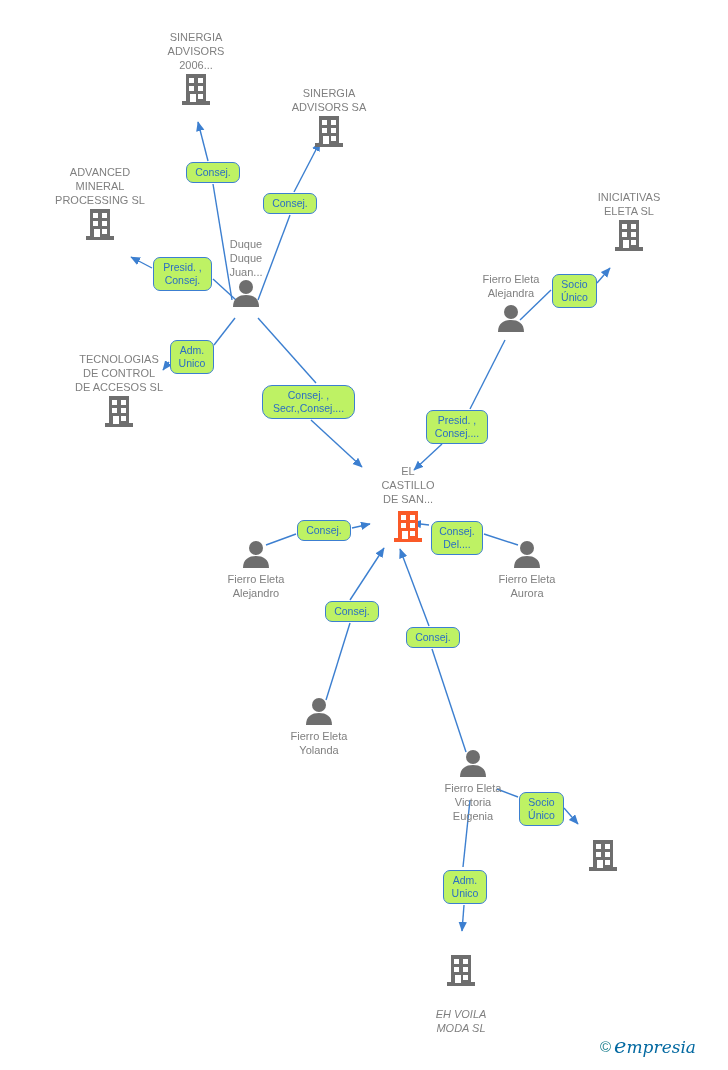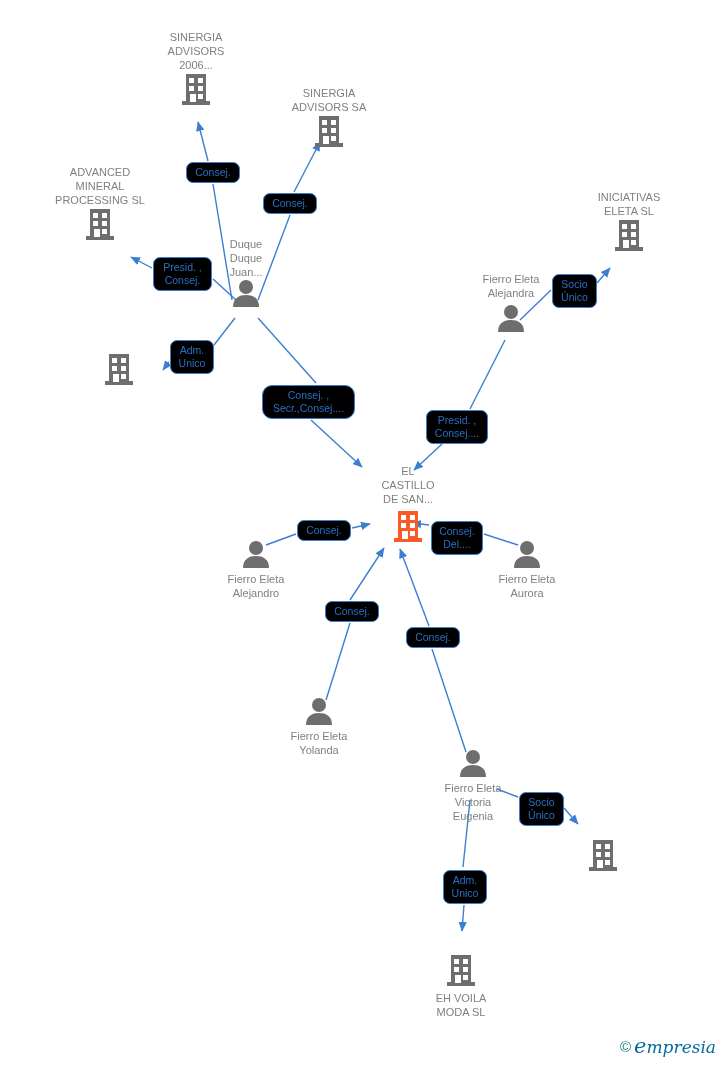--- a/index.html
+++ b/index.html
@@ -5,7 +5,7 @@
   html,body{margin:0;padding:0;background:#ffffff;}
   body{width:728px;height:1070px;position:relative;overflow:hidden;
        font-family:"Liberation Sans","DejaVu Sans",sans-serif;}
-  #canvas{position:absolute;inset:0;width:704px;height:1070px;padding-left:20px;}
+  #canvas{position:absolute;inset:0;width:704px;height:1070px;}
   svg.edges{position:absolute;left:0;top:0;width:728px;height:1070px;pointer-events:none;}
 
   .node{position:absolute;text-align:center;}

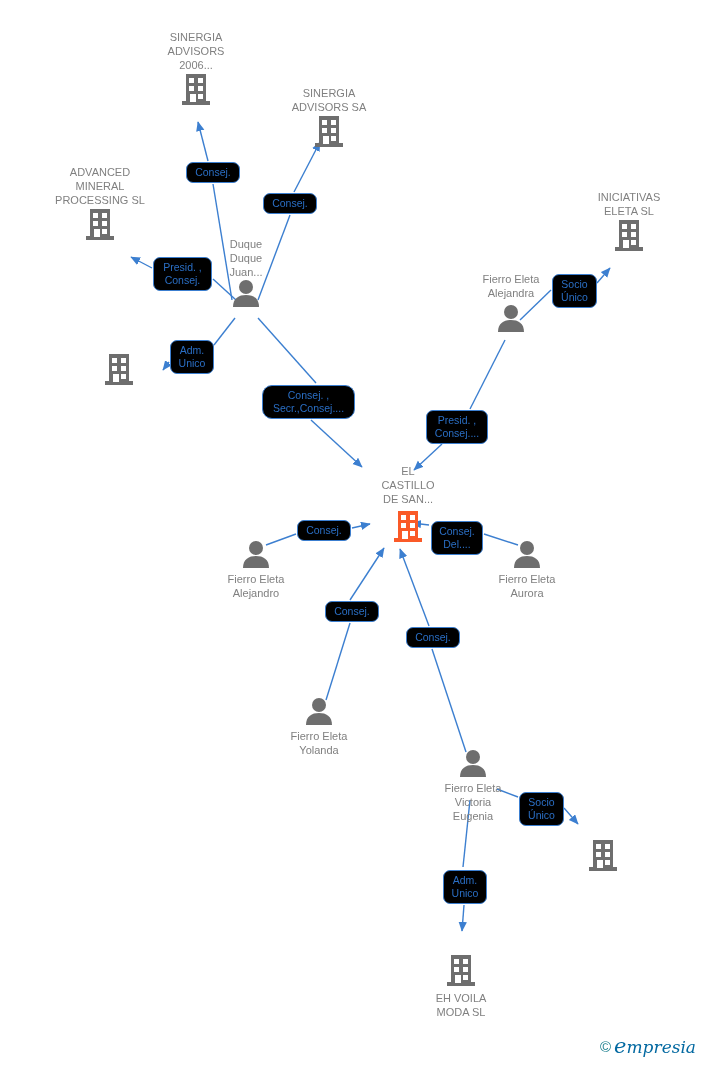--- a/index.html
+++ b/index.html
@@ -15,7 +15,7 @@
   .bld{display:block;margin:0 auto;}
   .person{display:block;margin:0 auto;}
 
-  .edge-label{position:absolute;background:#000000;border:1px solid #3c7fd0;
+  .edge-label{position:absolute;background:#bef264;border:1px solid #3c7fd0;
       border-radius:7px;color:#2a6ec4;font-size:10.5px;line-height:13px;
       text-align:center;padding:3px 5px;white-space:pre-line;box-sizing:border-box;}
 

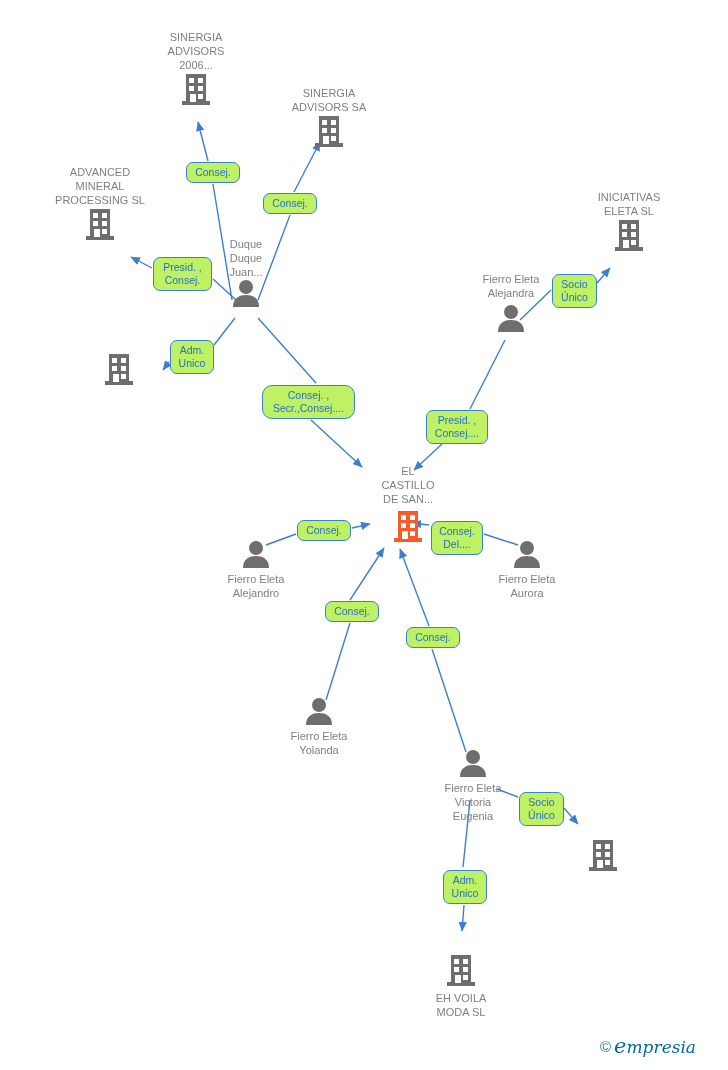--- a/index.html
+++ b/index.html
@@ -170,6 +170,9 @@
   </div>
 
   <div class="node" style="left:54px;top:352px;width:130px;">
+    <div class="label">TECNOLOGIAS
+DE CONTROL
+DE ACCESOS SL</div>
     <svg class="bld" width="32" height="34" viewBox="0 0 32 34">
         <g fill="#6e6e6e">
           <rect x="6" y="2" width="20" height="28"></rect>

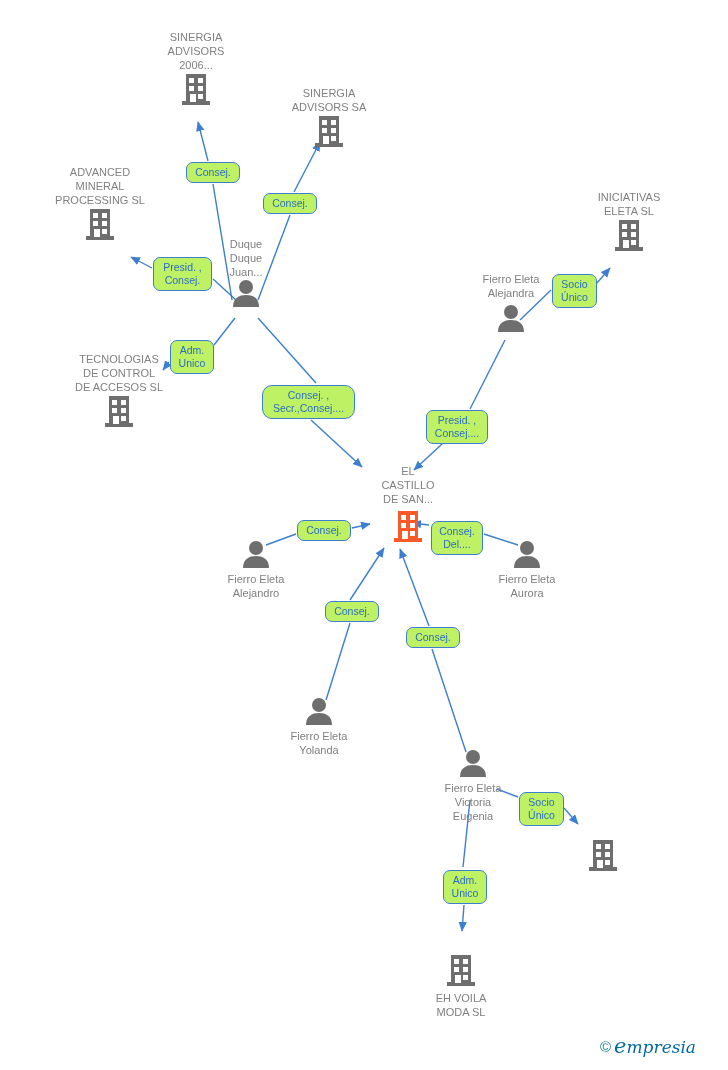--- a/index.html
+++ b/index.html
@@ -297,7 +297,7 @@
           <rect x="10" y="22" width="6" height="8"></rect>
         </g>
       </svg>
-    <div class="label" style="margin-top:4px;">EH VOILA
+    <div class="label" style="margin-top:20px;font-style:italic;">EH VOILA
 MODA  SL</div>
   </div>
 

